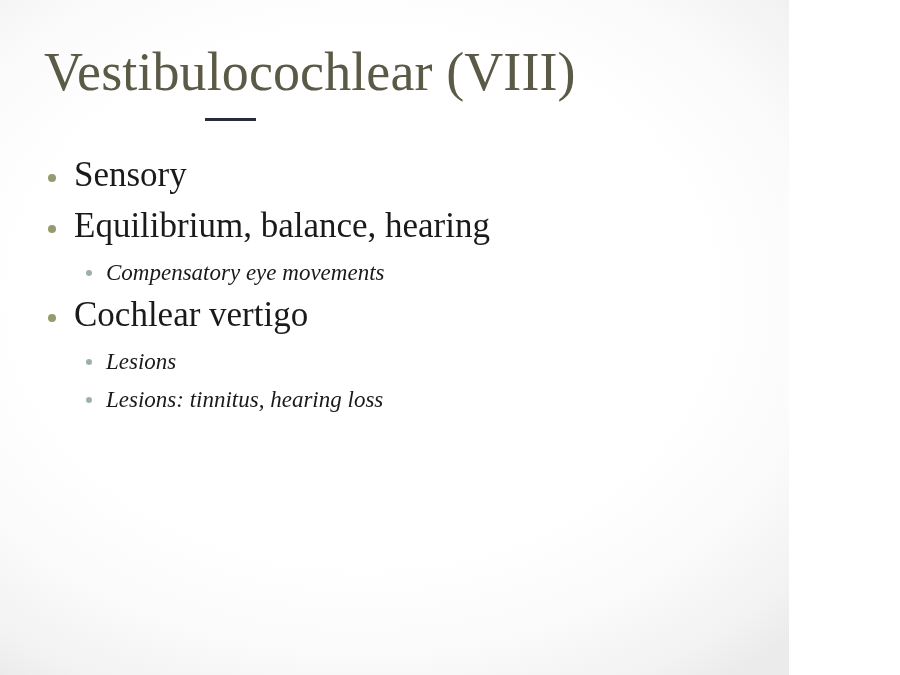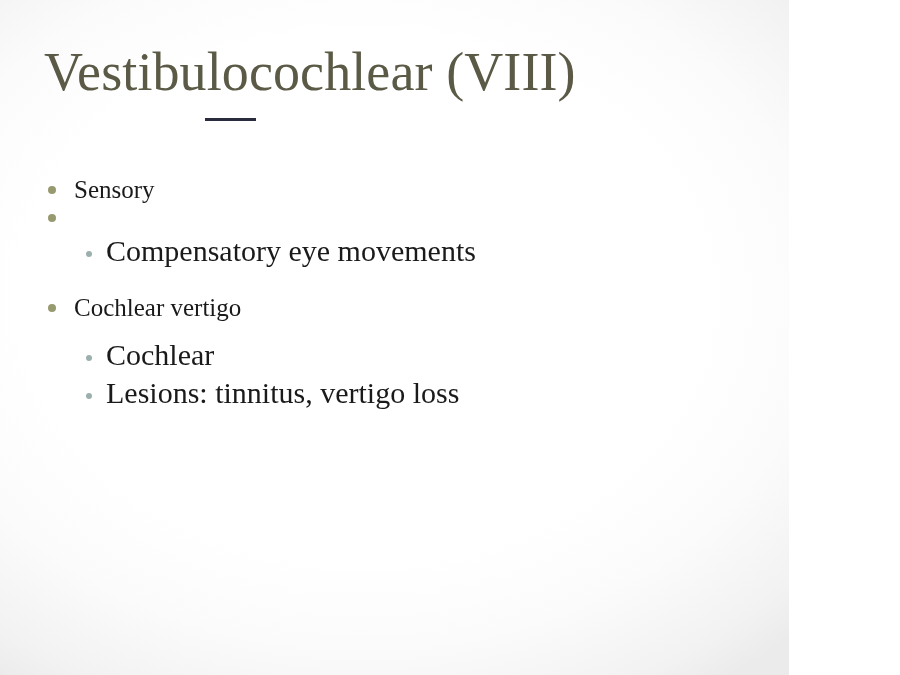--- a/index.html
+++ b/index.html
@@ -118,9 +118,8 @@
     transform: translateY(-4px);
   }
   .lvl1 .txt {
-    font-size: 25px;
+    font-size: 35px;
     line-height: 45px;
-    margin-top: 15px;
   }
 
   

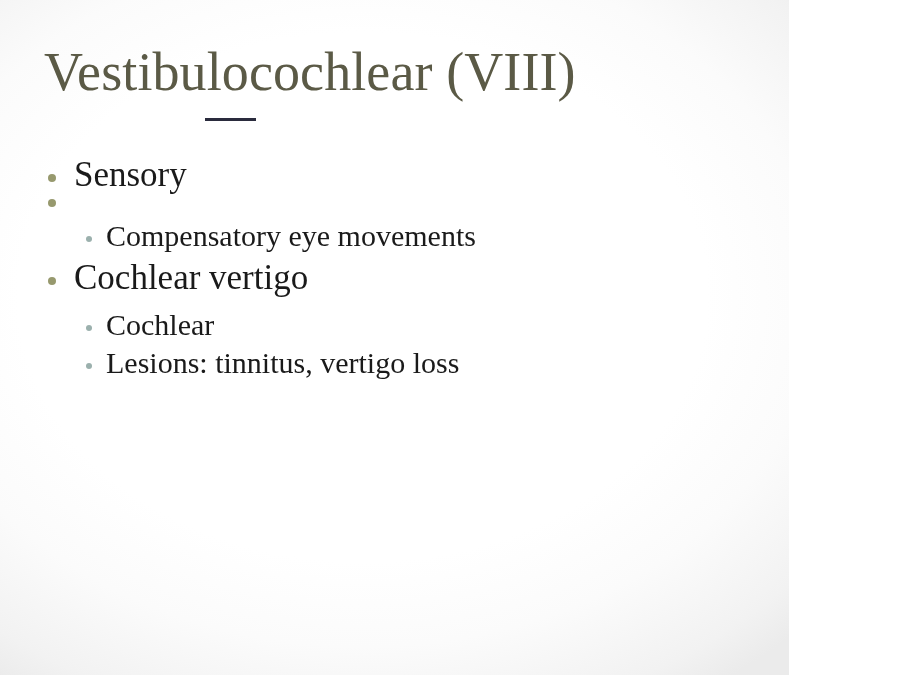--- a/index.html
+++ b/index.html
@@ -165,6 +165,7 @@
 
     <div class="bullet lvl1">
       <span class="dot"></span>
+      <span class="txt">Equilibrium, balance, hearing</span>
     </div>
 
 

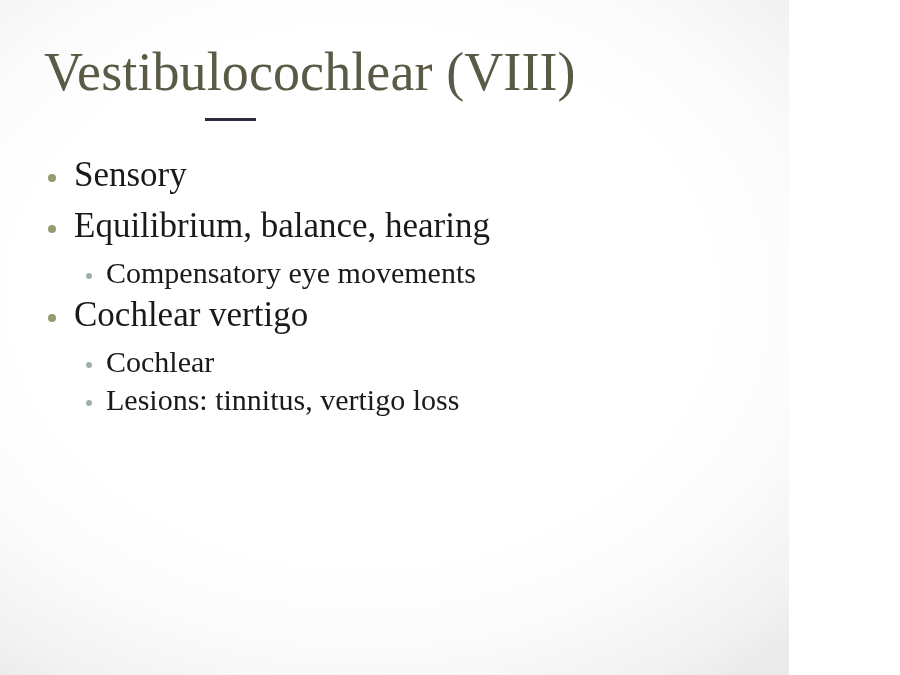--- a/index.html
+++ b/index.html
@@ -135,8 +135,9 @@
     transform: translateY(-4px);
   }
   .lvl2 .txt {
-    font-size: 30px;
+    font-size: 23px;
     line-height: 37px;
+    font-style: italic;
   }
 </style>
 </head>

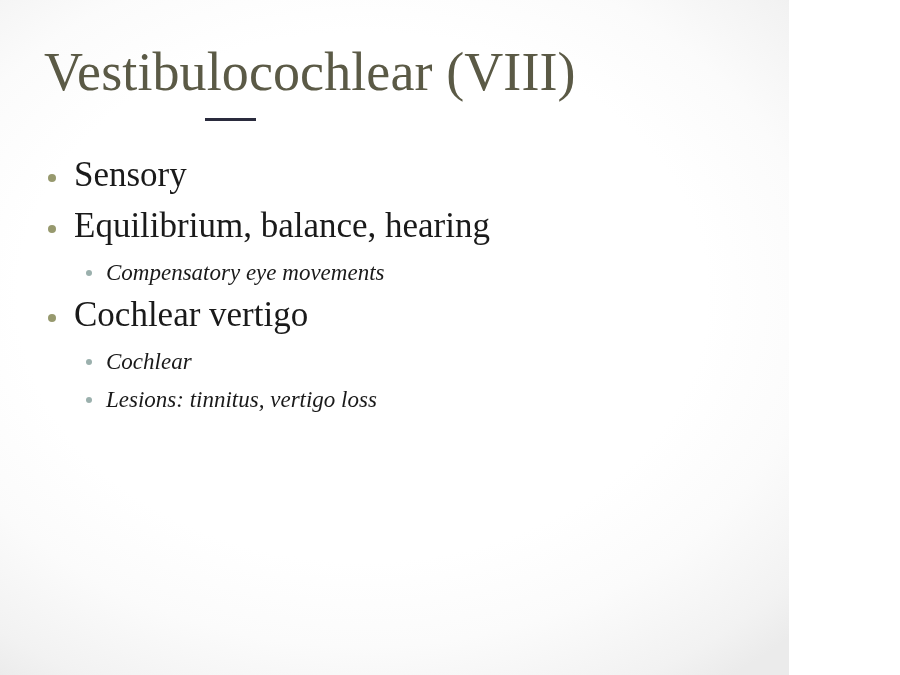--- a/index.html
+++ b/index.html
@@ -183,7 +183,7 @@
 
     <div class="bullet lvl2">
       <span class="dot"></span>
-      <span class="txt">Cochlear</span>
+      <span class="txt">Lesions</span>
     </div>
 
     <div class="bullet lvl2">

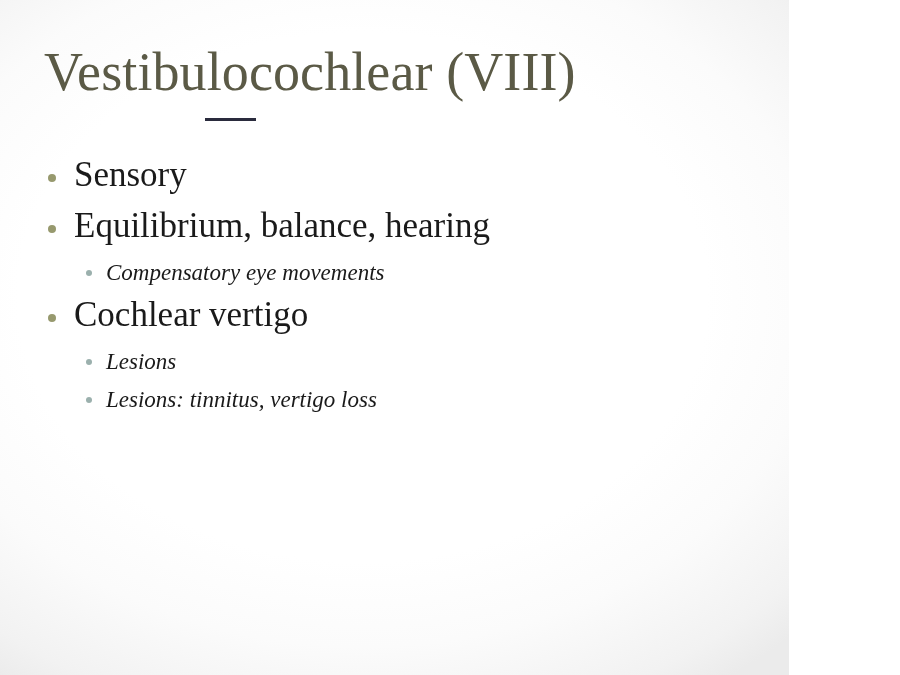--- a/index.html
+++ b/index.html
@@ -188,7 +188,7 @@
 
     <div class="bullet lvl2">
       <span class="dot"></span>
-      <span class="txt">Lesions: tinnitus, vertigo loss</span>
+      <span class="txt">Lesions: tinnitus, hearing loss</span>
     </div>
 
   </div>

